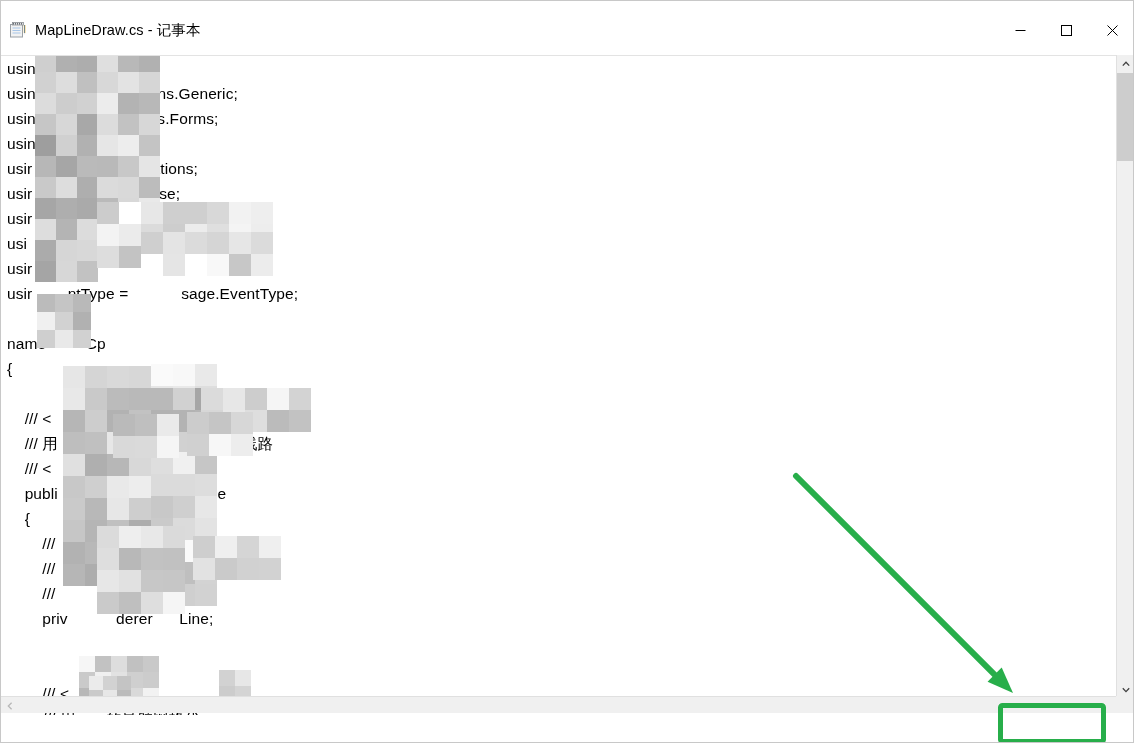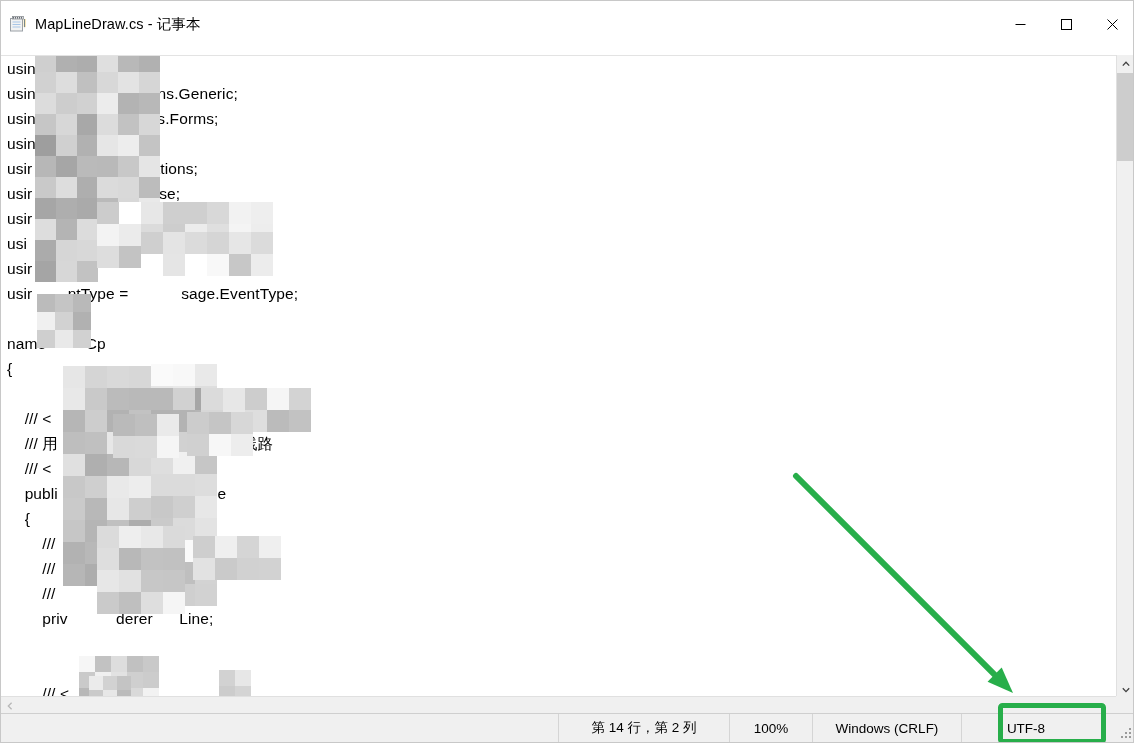--- a/index.html
+++ b/index.html
@@ -24,7 +24,7 @@
   
   .titlebar {
     position: absolute;
-    left: 0; top: 8px;
+    left: 0; top: 14px;
     width: 1134px;
     height: 30px;
     background: #ffffff;

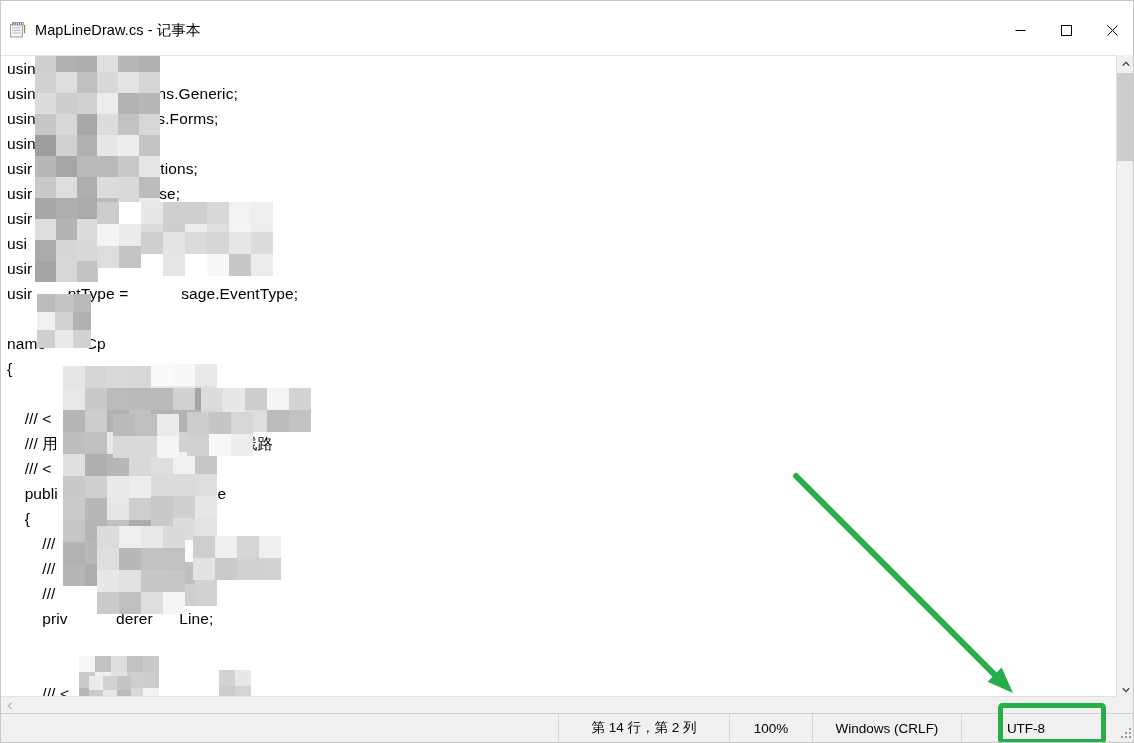--- a/index.html
+++ b/index.html
@@ -564,23 +564,6 @@
   </div>
   <div class="corner-box"></div>
 
-  <div class="statusbar">
-    <div class="status-spacer"></div>
-    <div class="status-cell sc-pos">第 14 行，第 2 列</div>
-    <div class="status-cell sc-zoom">100%</div>
-    <div class="status-cell sc-eol">Windows (CRLF)</div>
-    <div class="status-cell sc-enc">UTF-8</div>
-    <div class="status-cell sc-grip">
-      <div class="grip">
-        <i style="right:0;bottom:0"></i>
-          <i style="right:4px;bottom:0"></i>
-          <i style="right:8px;bottom:0"></i>
-        <i style="right:0;bottom:4px"></i>
-          <i style="right:4px;bottom:4px"></i>
-        <i style="right:0;bottom:8px"></i>
-      </div>
-    </div>
-  </div>
 
   <svg class="annot" viewBox="0 0 1134 743">
     <g>

